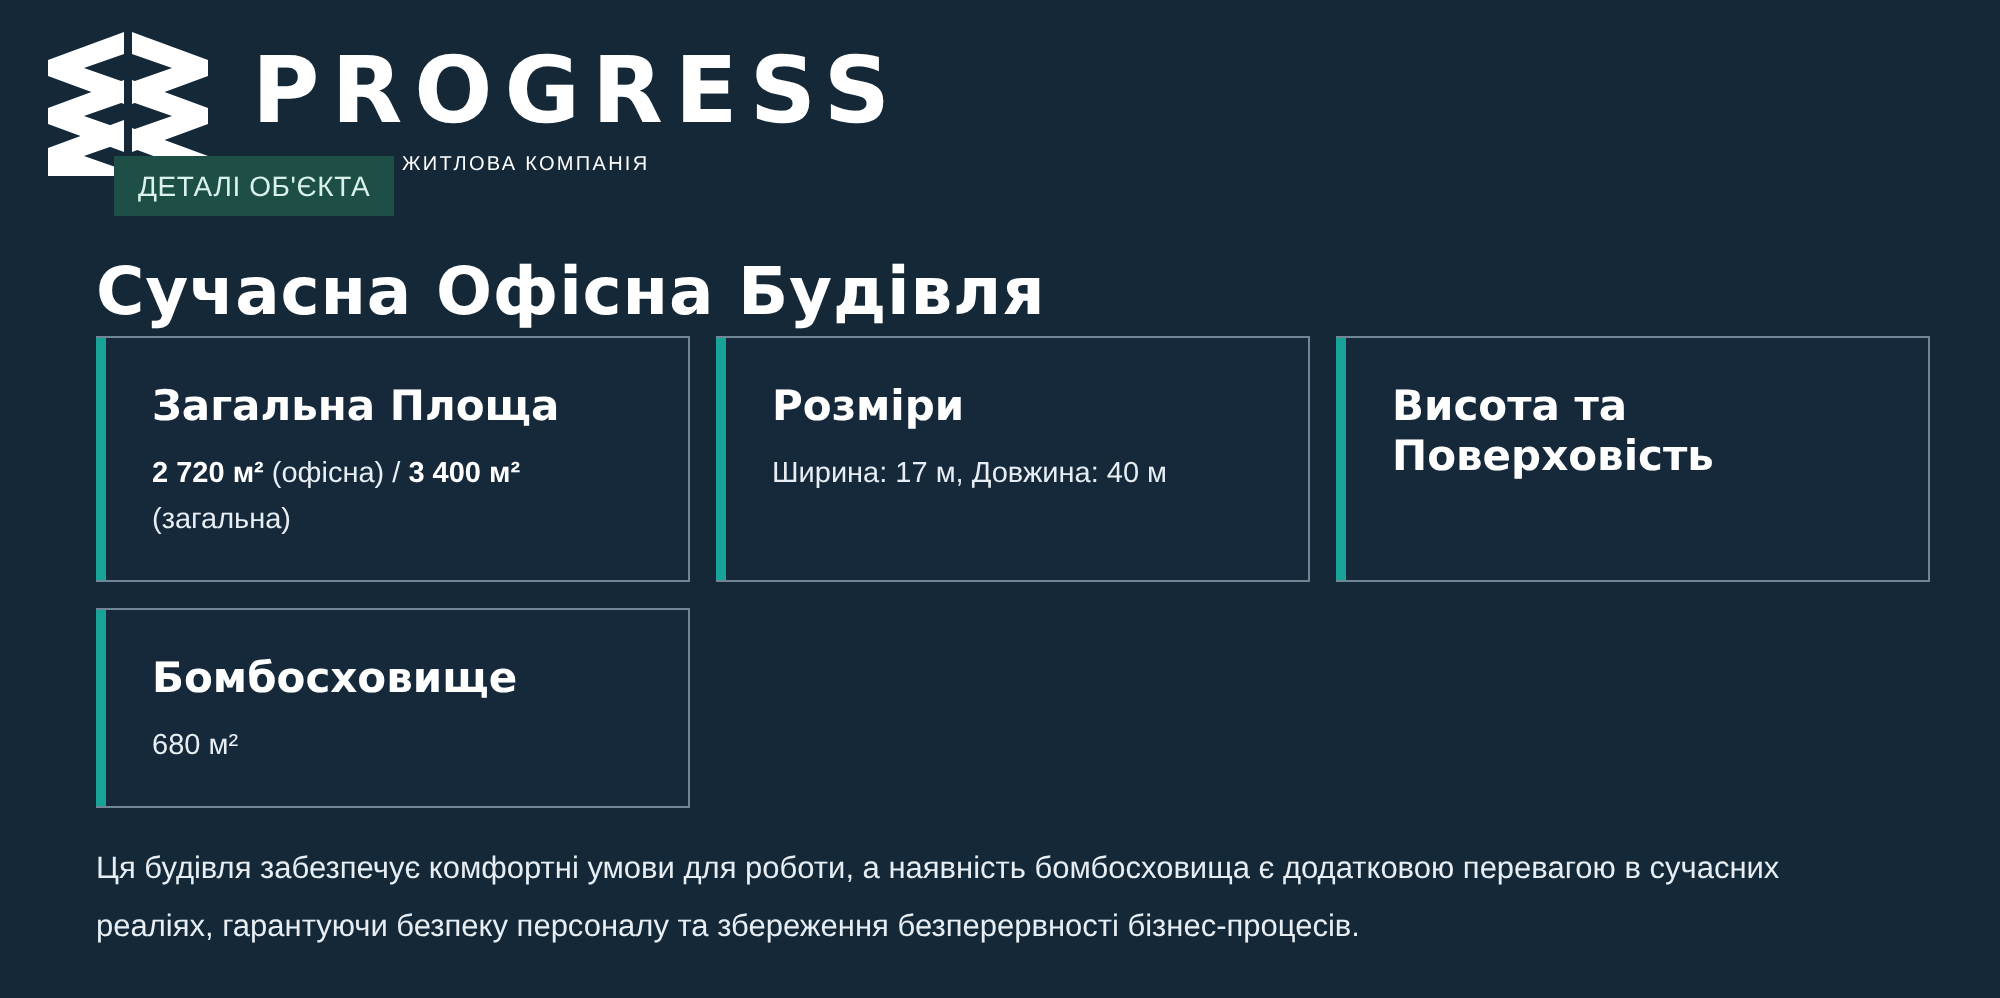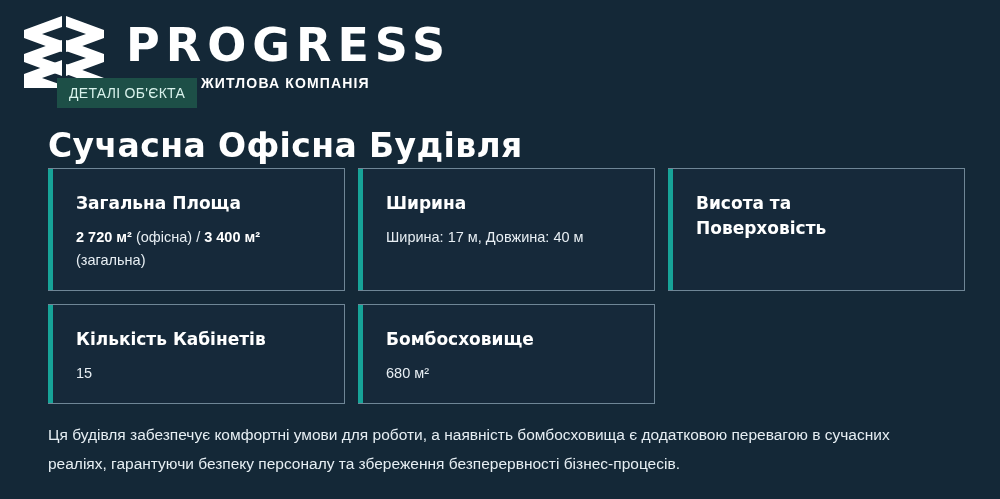--- a/index.html
+++ b/index.html
@@ -59,9 +59,9 @@
     position: absolute;
     left: 183px;
     top: 68px;
-    font-size: 14px;
+    font-size: 10px;
     line-height: 14px;
-    font-weight: 700;
+    font-weight: 400;
     letter-spacing: 1.15px;
     color: #ffffff;
     white-space: nowrap;

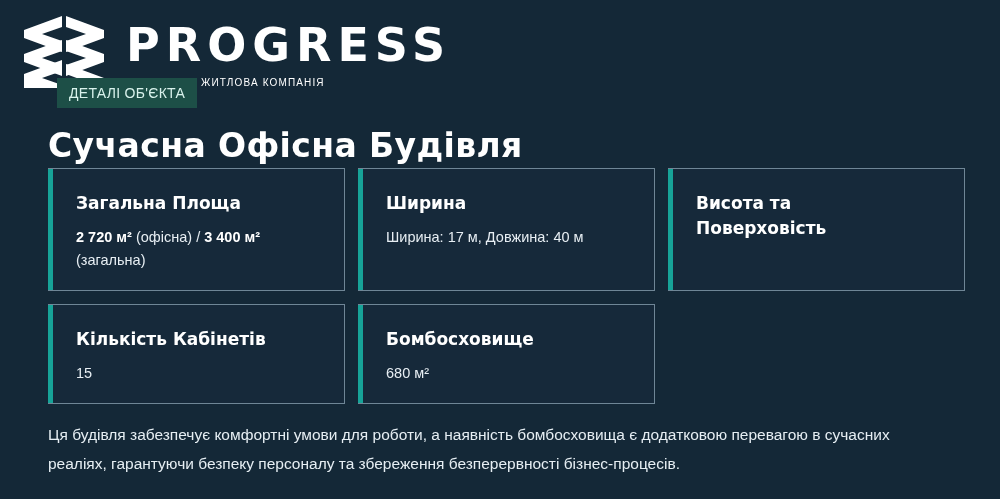--- a/index.html
+++ b/index.html
@@ -139,7 +139,7 @@
   .card--short { min-height: 88px; }
 
   .card-title {
-    font-size: 17px;
+    font-size: 21px;
     line-height: 25px;
     font-weight: 700;
     color: #ffffff;

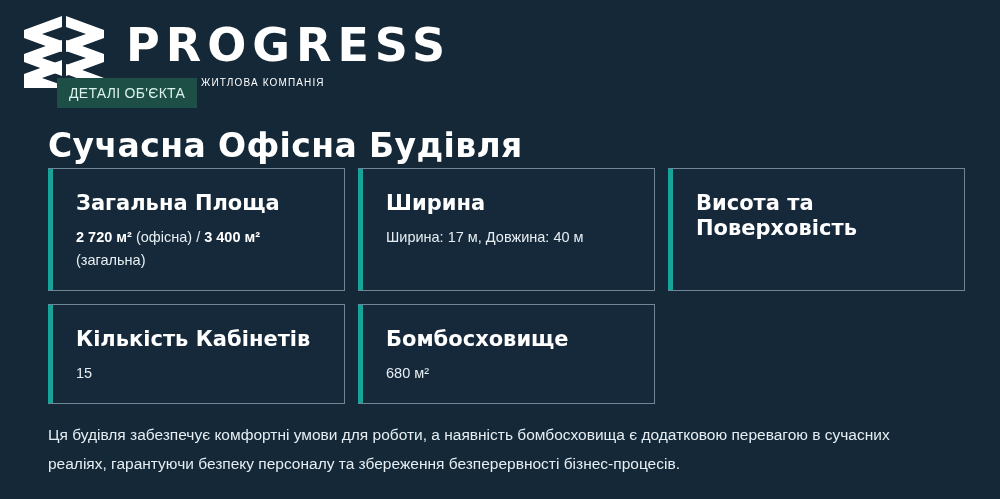--- a/index.html
+++ b/index.html
@@ -215,7 +215,7 @@
 
       <div class="card card--tall">
         <span class="card-accent"></span>
-        <h2 class="card-title">Ширина</h2>
+        <h2 class="card-title">Розміри</h2>
         <p class="card-value">Ширина: 17 м, Довжина: 40 м</p>
         <span class="spacer"></span>
       </div>

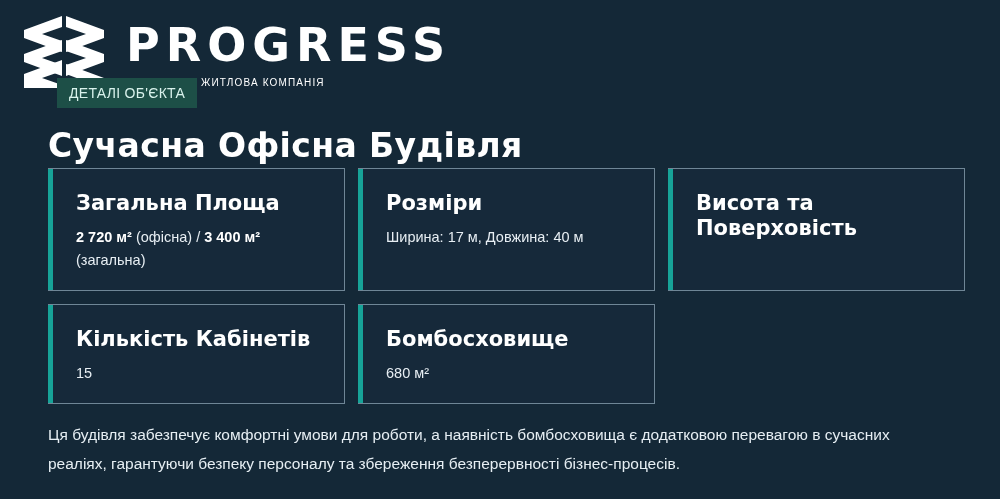--- a/index.html
+++ b/index.html
@@ -230,12 +230,6 @@
 
     <div class="card-row">
 
-      <div class="card card--short">
-        <span class="card-accent"></span>
-        <h2 class="card-title">Кількість Кабінетів</h2>
-        <p class="card-value">15</p>
-        <span class="spacer"></span>
-      </div>
 
       <div class="card card--short">
         <span class="card-accent"></span>

